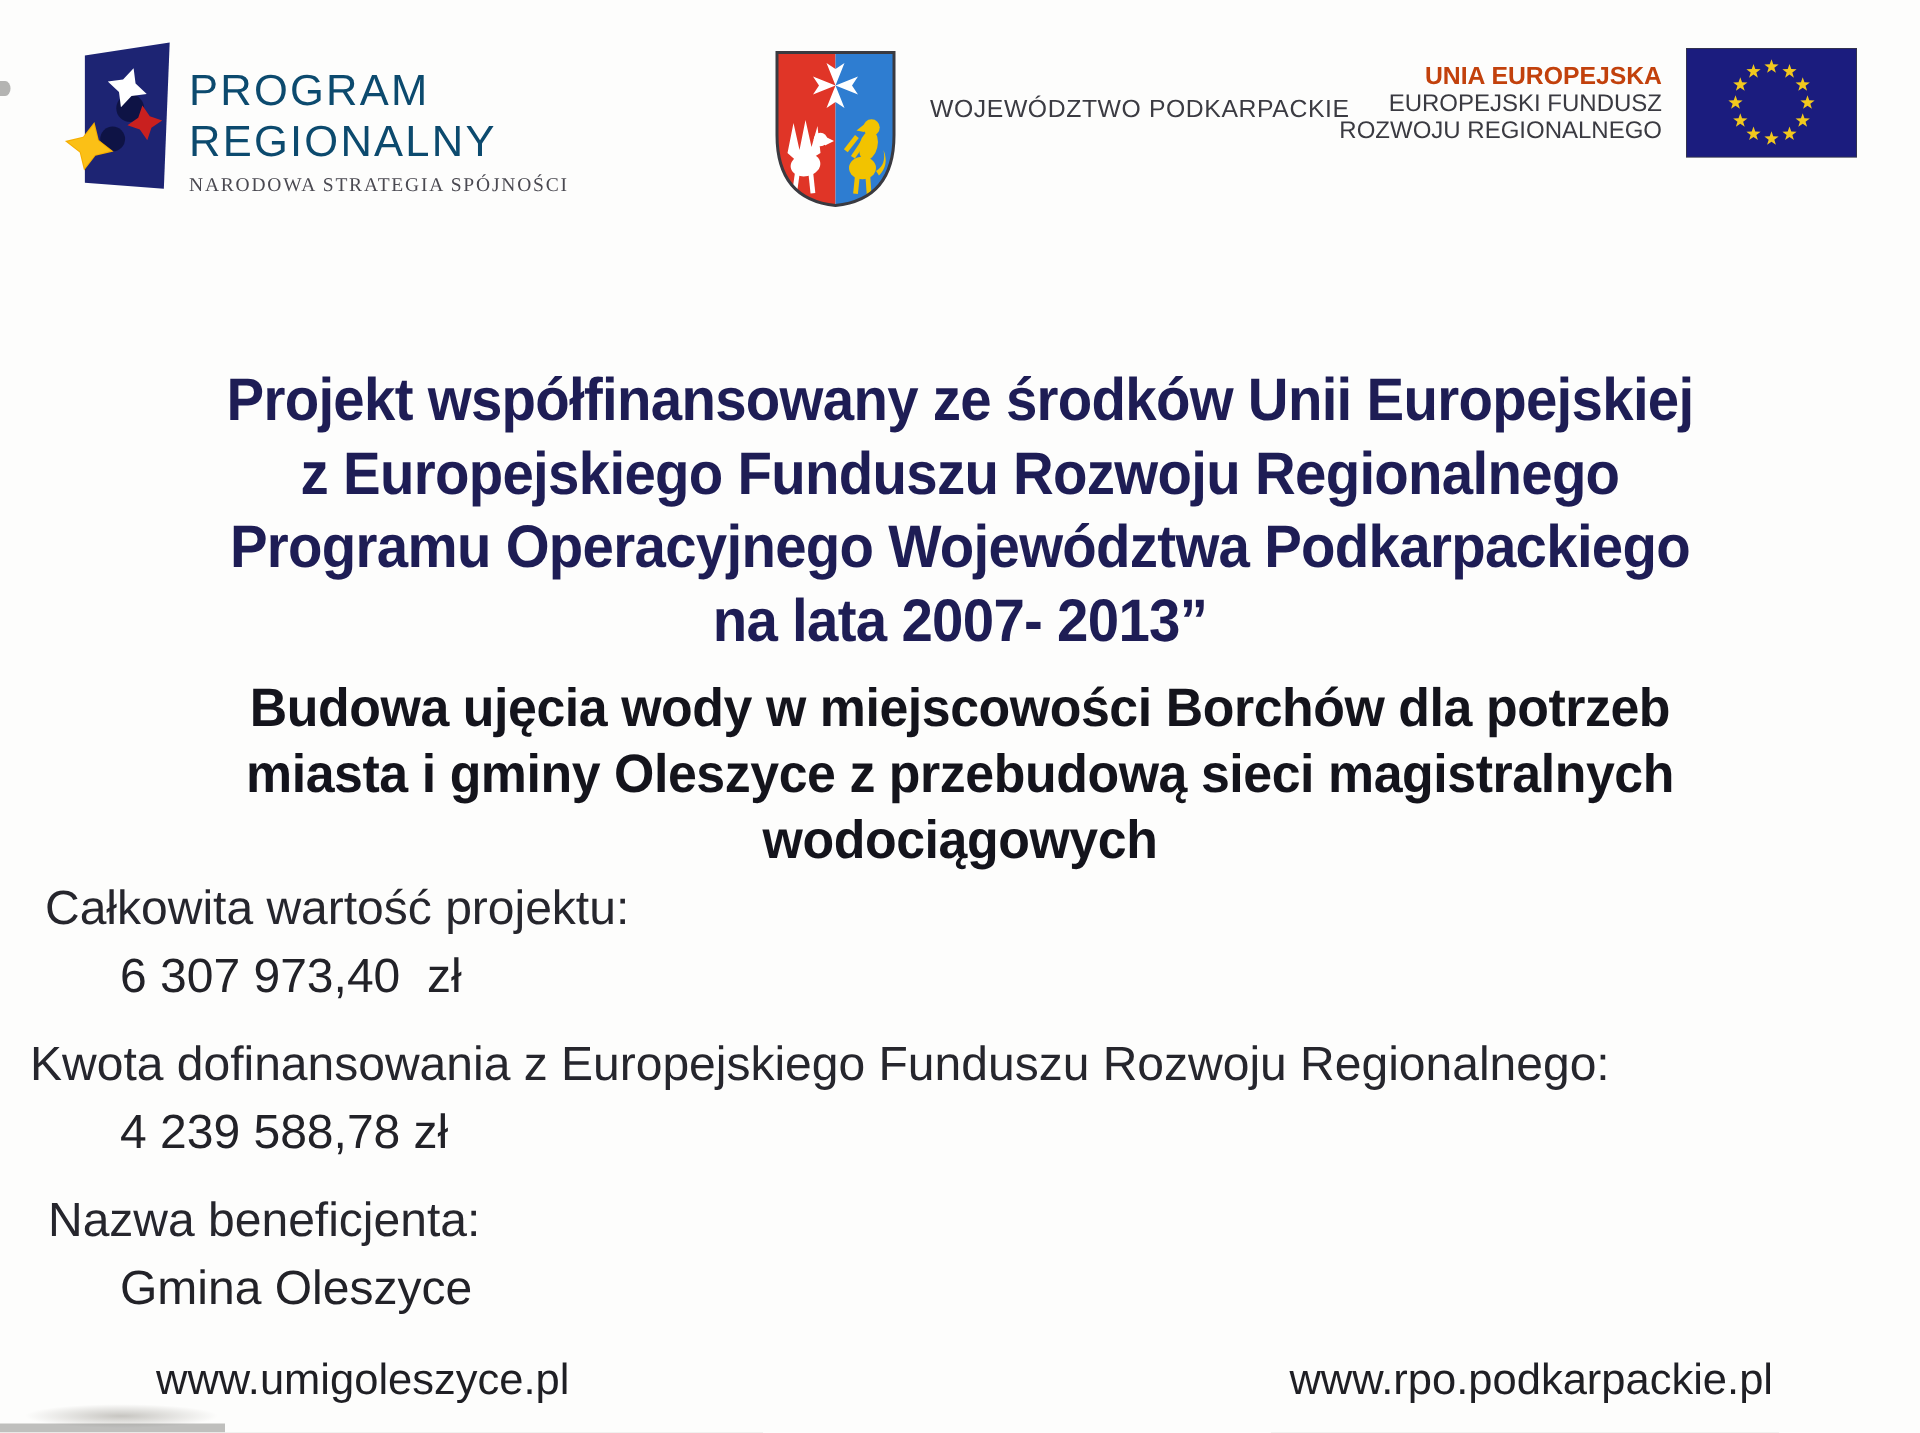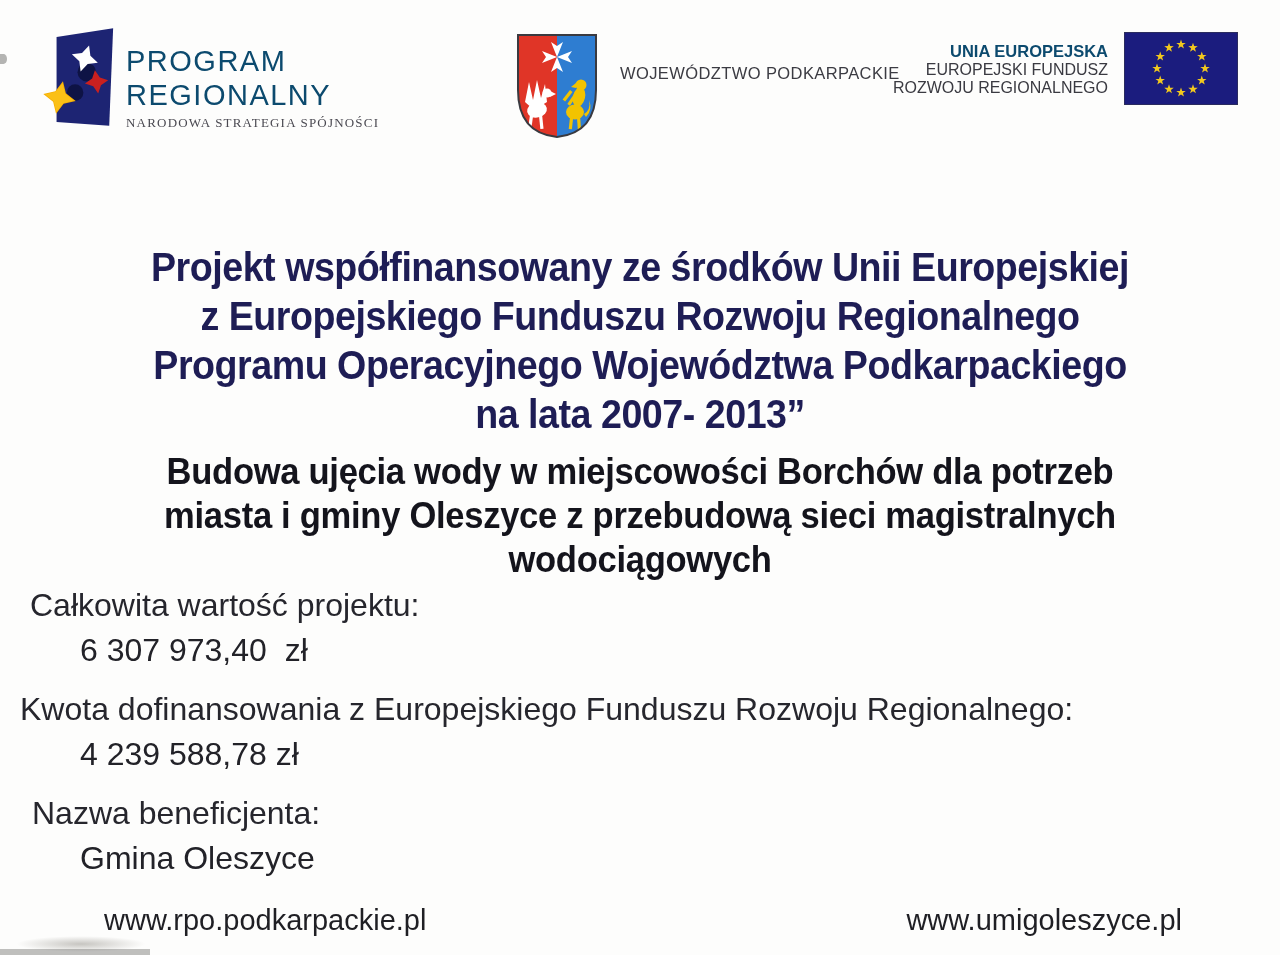--- a/index.html
+++ b/index.html
@@ -20,7 +20,7 @@
   .crest-svg{position:absolute;left:512px;top:30px;width:90px;height:112px;}
   .voivodeship-label{position:absolute;left:620px;top:64px;font-size:16.5px;letter-spacing:.4px;color:#3b3b42;}
   .eu-text{position:absolute;right:172px;top:42px;text-align:right;line-height:18.5px;}
-  .eu-line1{font-size:16.5px;font-weight:bold;color:#0c4a6e;}
+  .eu-line1{font-size:16.5px;font-weight:bold;color:#c2410c;}
   .eu-line2,.eu-line3{font-size:16px;color:#3a3a41;}
   .eu-flag-svg{position:absolute;left:1124px;top:32px;width:114px;height:73px;}
   

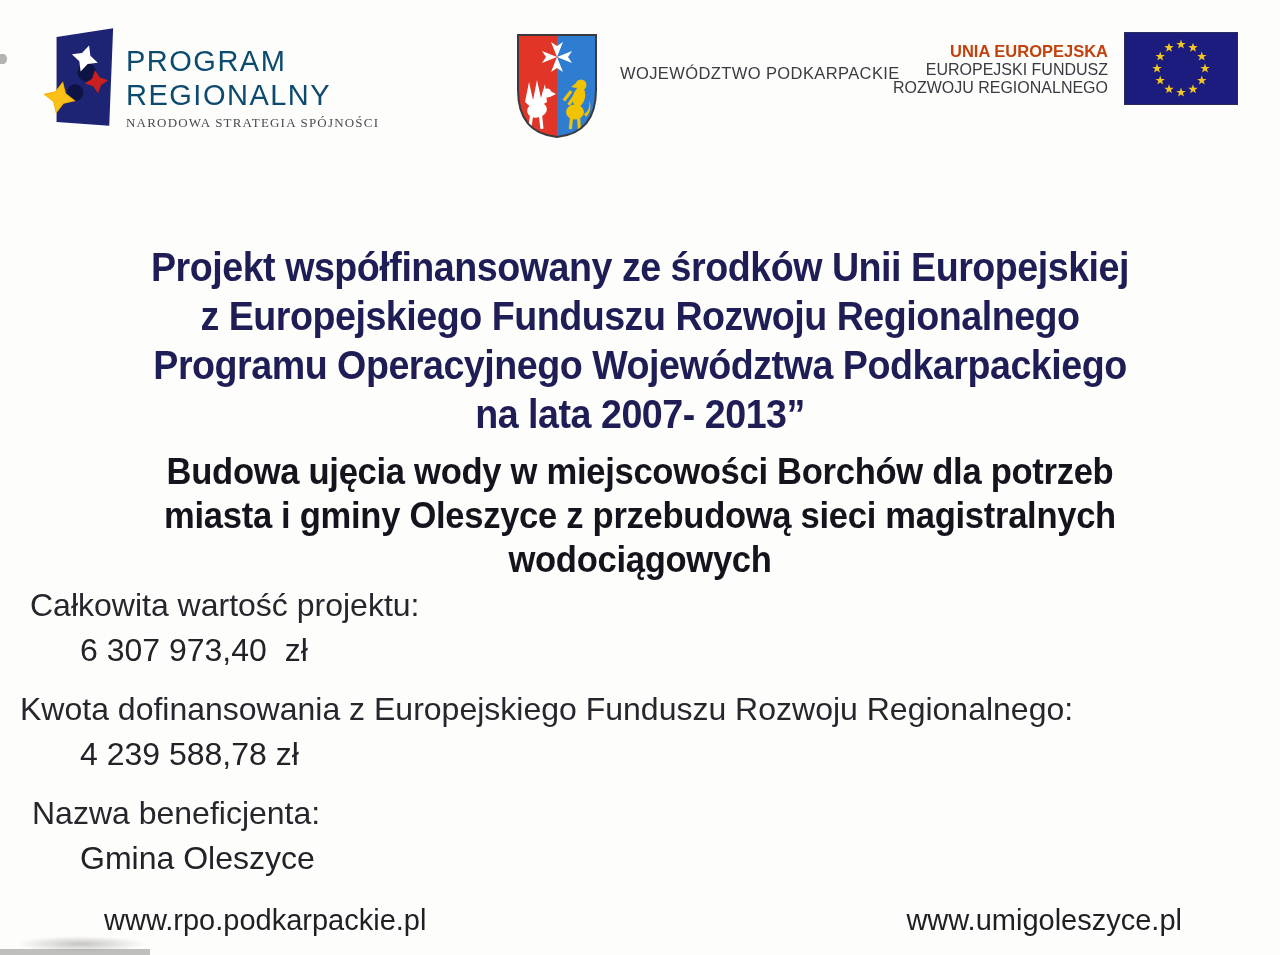--- a/index.html
+++ b/index.html
@@ -166,8 +166,8 @@
   </div>
 
   <div class="footer">
+    <div class="url">www.umigoleszyce.pl</div>
     <div class="url">www.rpo.podkarpackie.pl</div>
-    <div class="url">www.umigoleszyce.pl</div>
   </div>
 
   <div class="edge-mark"></div>

